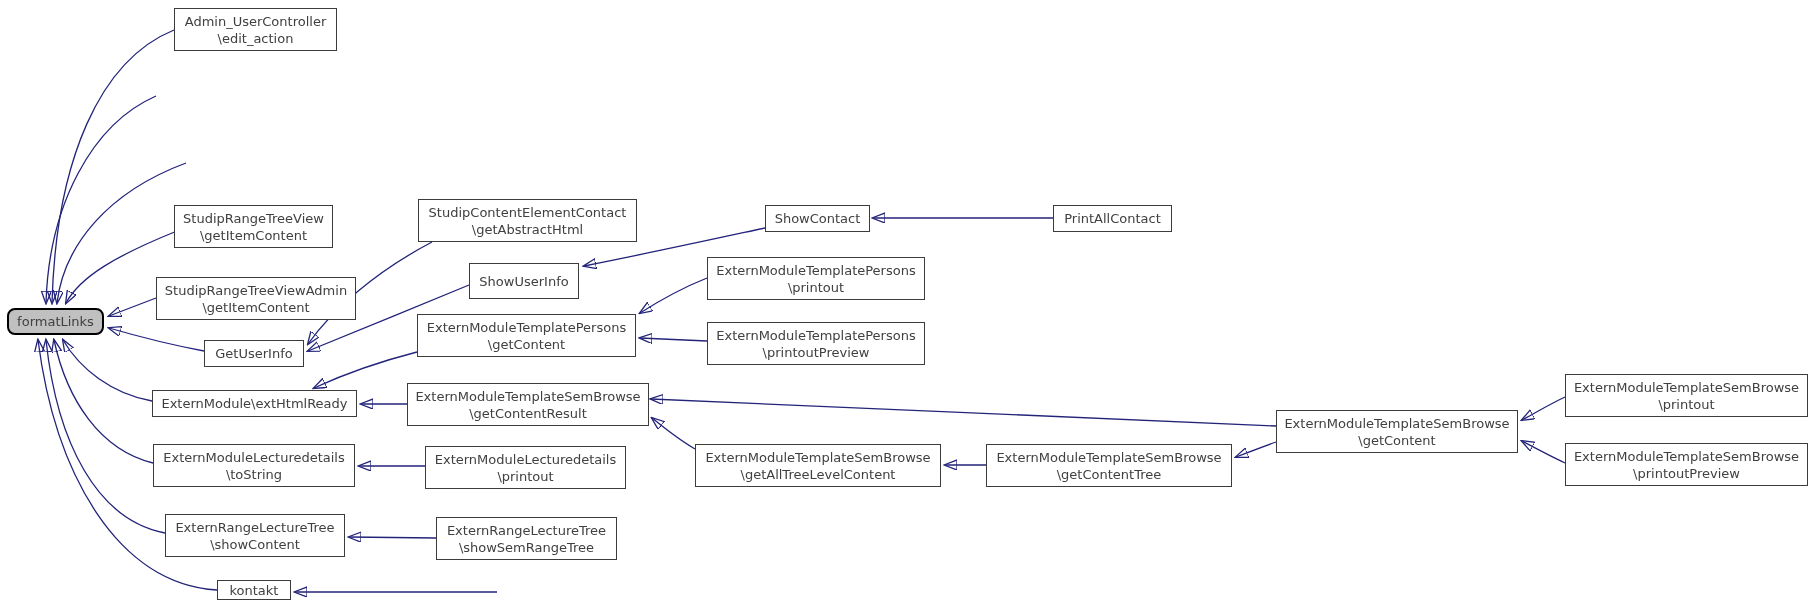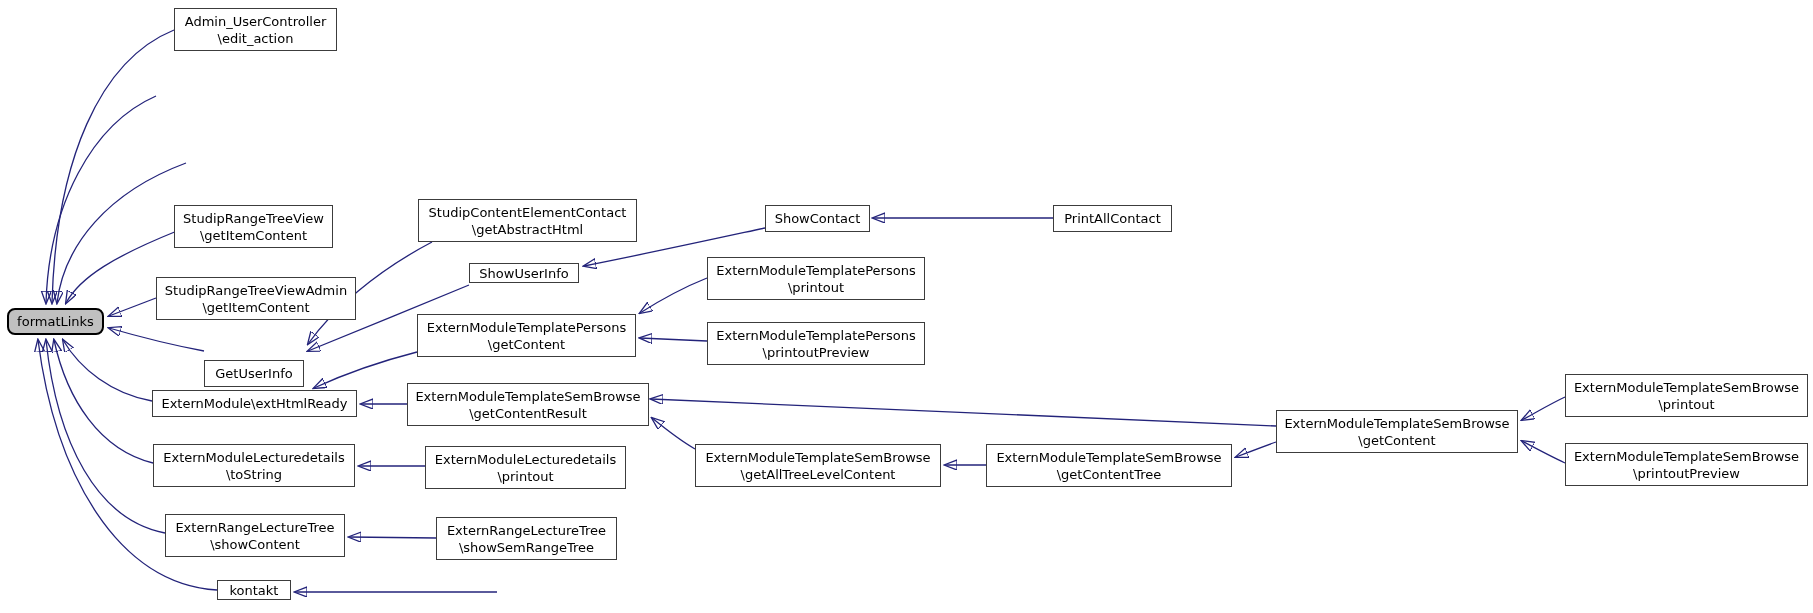--- a/index.html
+++ b/index.html
@@ -37,7 +37,7 @@
     white-space: pre-line;
     font-size: 13px;
     line-height: 17px;
-    color: #000000;
+    color: #404040;
     background: #ffffff;
     border: 1px solid #3c3c3c;
     cursor: pointer;

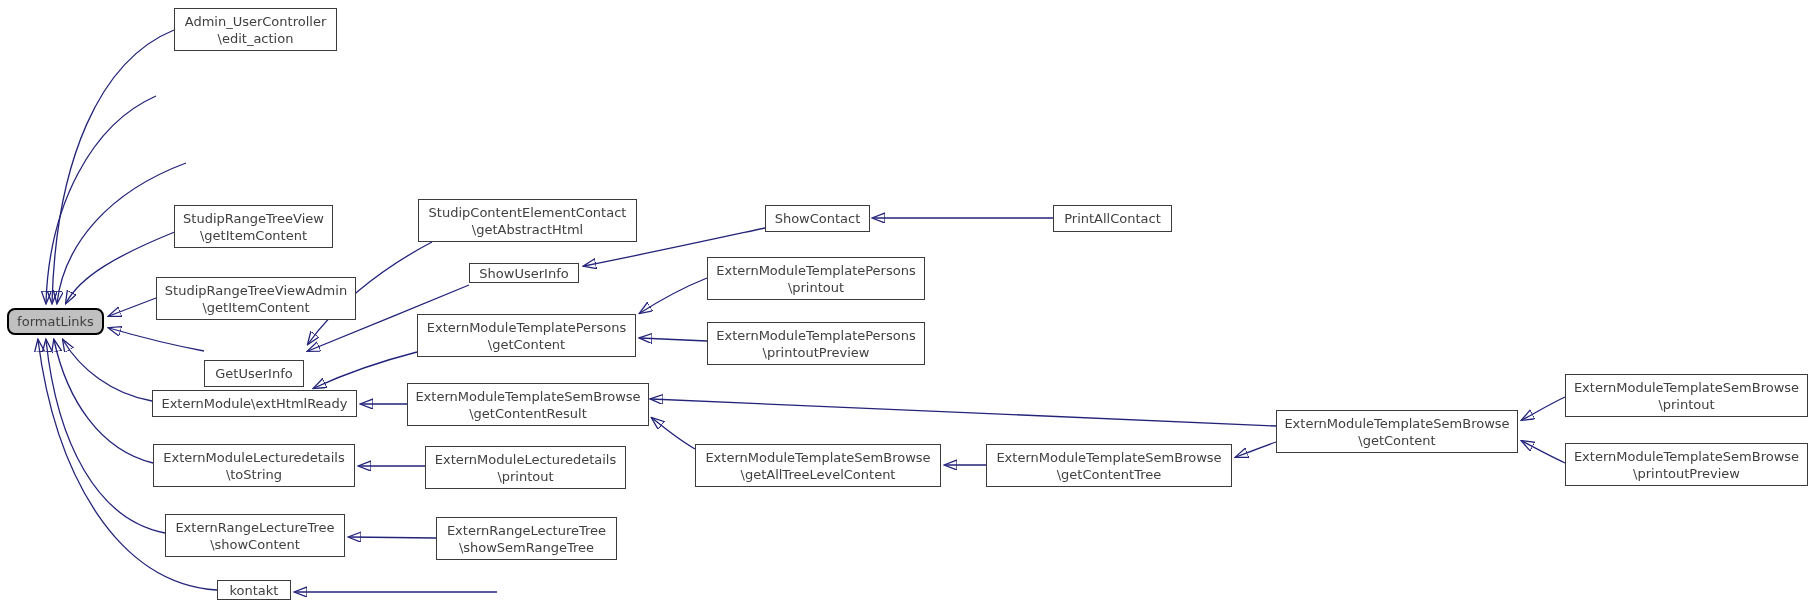--- a/index.html
+++ b/index.html
@@ -102,7 +102,7 @@
     <div class="node" style="left: 217px; top: 580px; width: 74px; height: 20px;">kontakt</div>
     <div class="node" style="left: 418px; top: 199px; width: 219px; height: 43px;">StudipContentElementContact
 \getAbstractHtml</div>
-    <div class="node" style="left: 469px; top: 263px; width: 110px; height: 20px; text-align: center;">ShowUserInfo</div>
+    <div class="node" style="left: 469px; top: 263px; width: 110px; height: 36px; text-align: center;">ShowUserInfo</div>
     <div class="node" style="left: 417px; top: 314px; width: 219px; height: 43px;">ExternModuleTemplatePersons
 \getContent</div>
     <div class="node" style="left: 407px; top: 383px; width: 242px; height: 43px;">ExternModuleTemplateSemBrowse

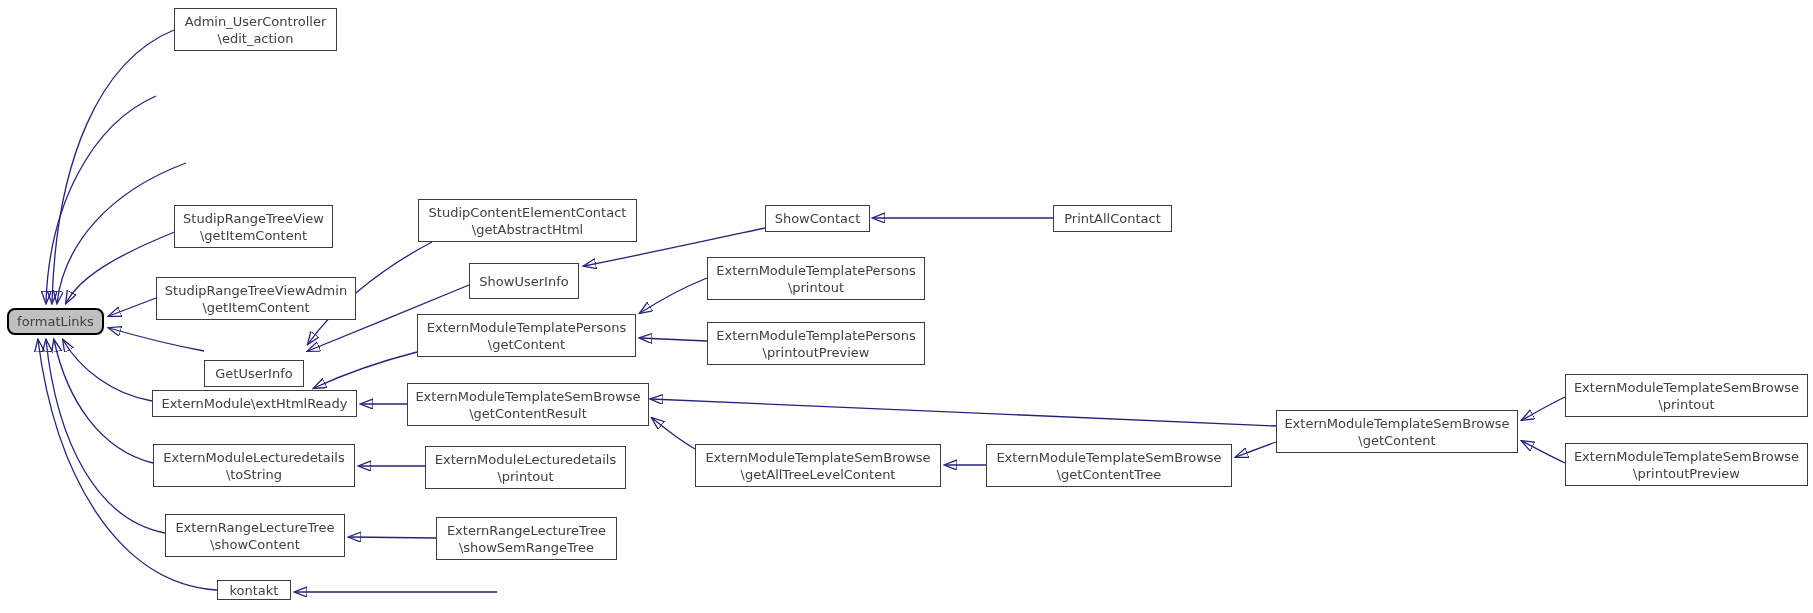--- a/index.html
+++ b/index.html
@@ -93,7 +93,7 @@
 \getItemContent</div>
     <div class="node" style="left: 156px; top: 277px; width: 200px; height: 43px;">StudipRangeTreeViewAdmin
 \getItemContent</div>
-    <div class="node" style="left: 204px; top: 340px; width: 100px; height: 27px; margin-top: 20px;">GetUserInfo</div>
+    <div class="node" style="left: 204px; top: 340px; width: 100px; height: 27px;">GetUserInfo</div>
     <div class="node" style="left: 152px; top: 390px; width: 205px; height: 27px;">ExternModule\extHtmlReady</div>
     <div class="node" style="left: 153px; top: 444px; width: 202px; height: 43px;">ExternModuleLecturedetails
 \toString</div>

